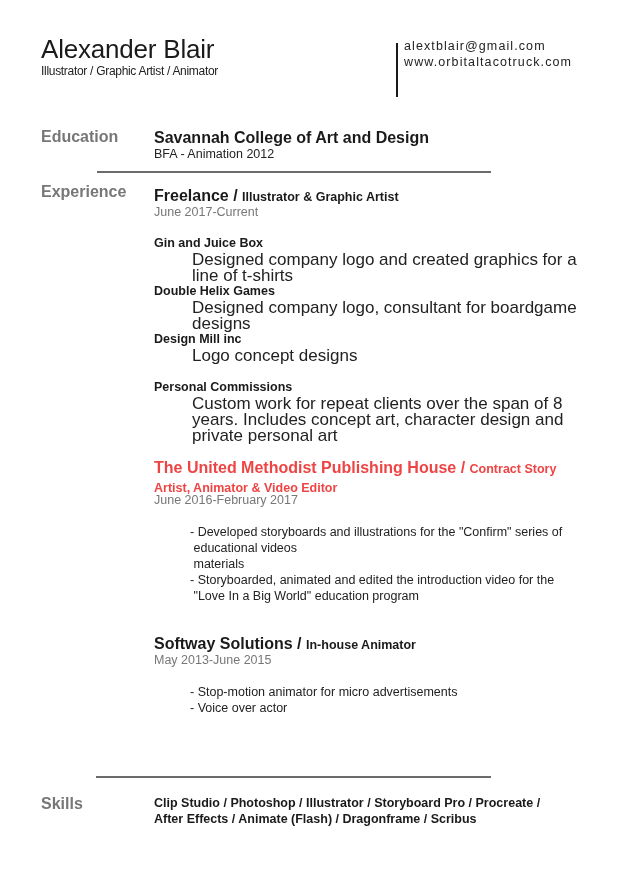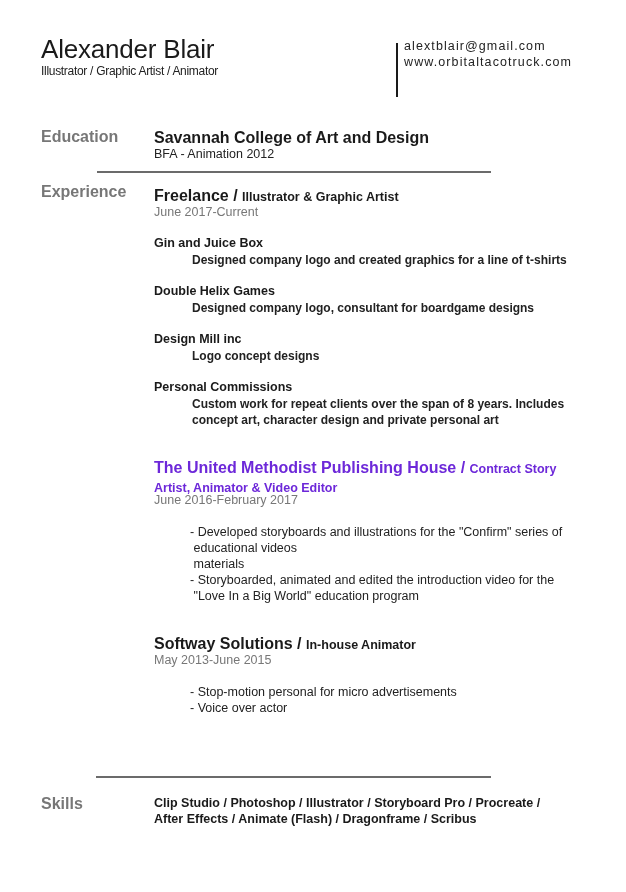--- a/index.html
+++ b/index.html
@@ -105,11 +105,10 @@
     }
     .desc {
       left: 192px;
-      font-size: 12px;
+      font-size: 17px;
       color: #222;
       line-height: 16px;
       width: 390px;
-      font-weight: bold;
     }
     .bullets {
       left: 190px;

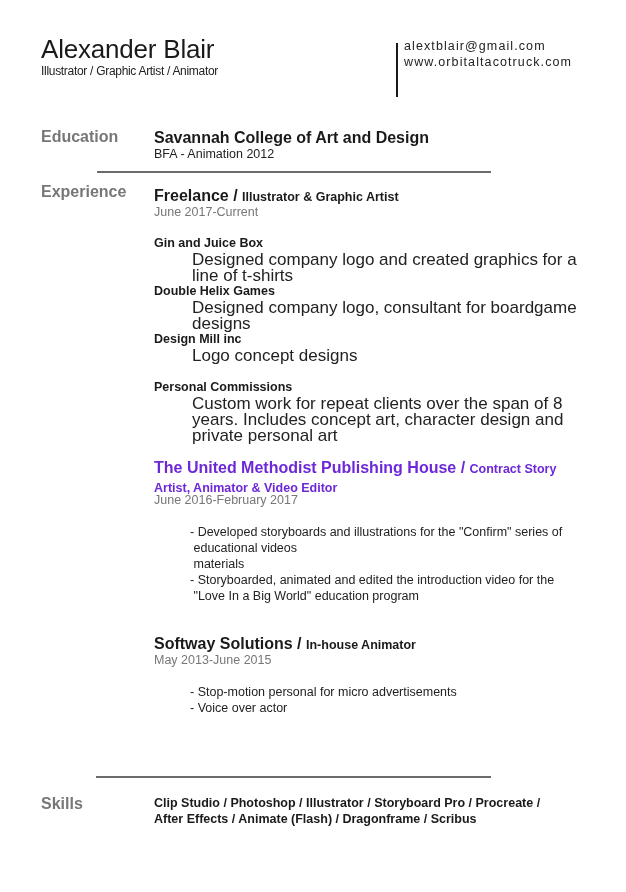--- a/index.html
+++ b/index.html
@@ -81,7 +81,7 @@
       width: 420px;
       font-size: 16px;
       font-weight: bold;
-      color: #6d28d9;
+      color: #ef4444;
       line-height: 17px;
     }
     .subtext {

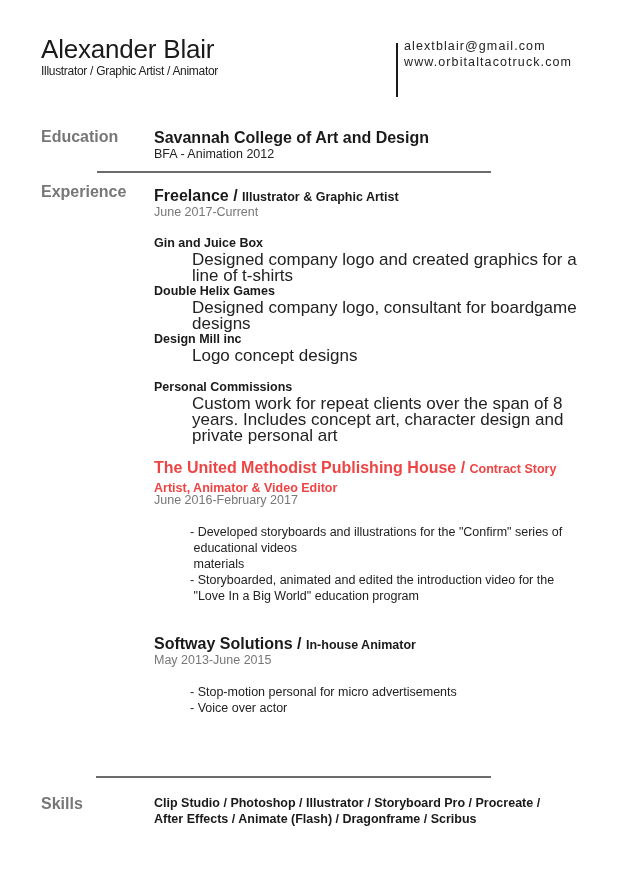--- a/index.html
+++ b/index.html
@@ -185,7 +185,7 @@
 <div class="abs date" style="top:653px;">May 2013-June 2015</div>
 
 <ul class="abs bullets" style="top:684px;">
-  <li>- Stop-motion personal for micro advertisements</li>
+  <li>- Stop-motion animator for micro advertisements</li>
   <li>- Voice over actor</li>
 </ul>
 

